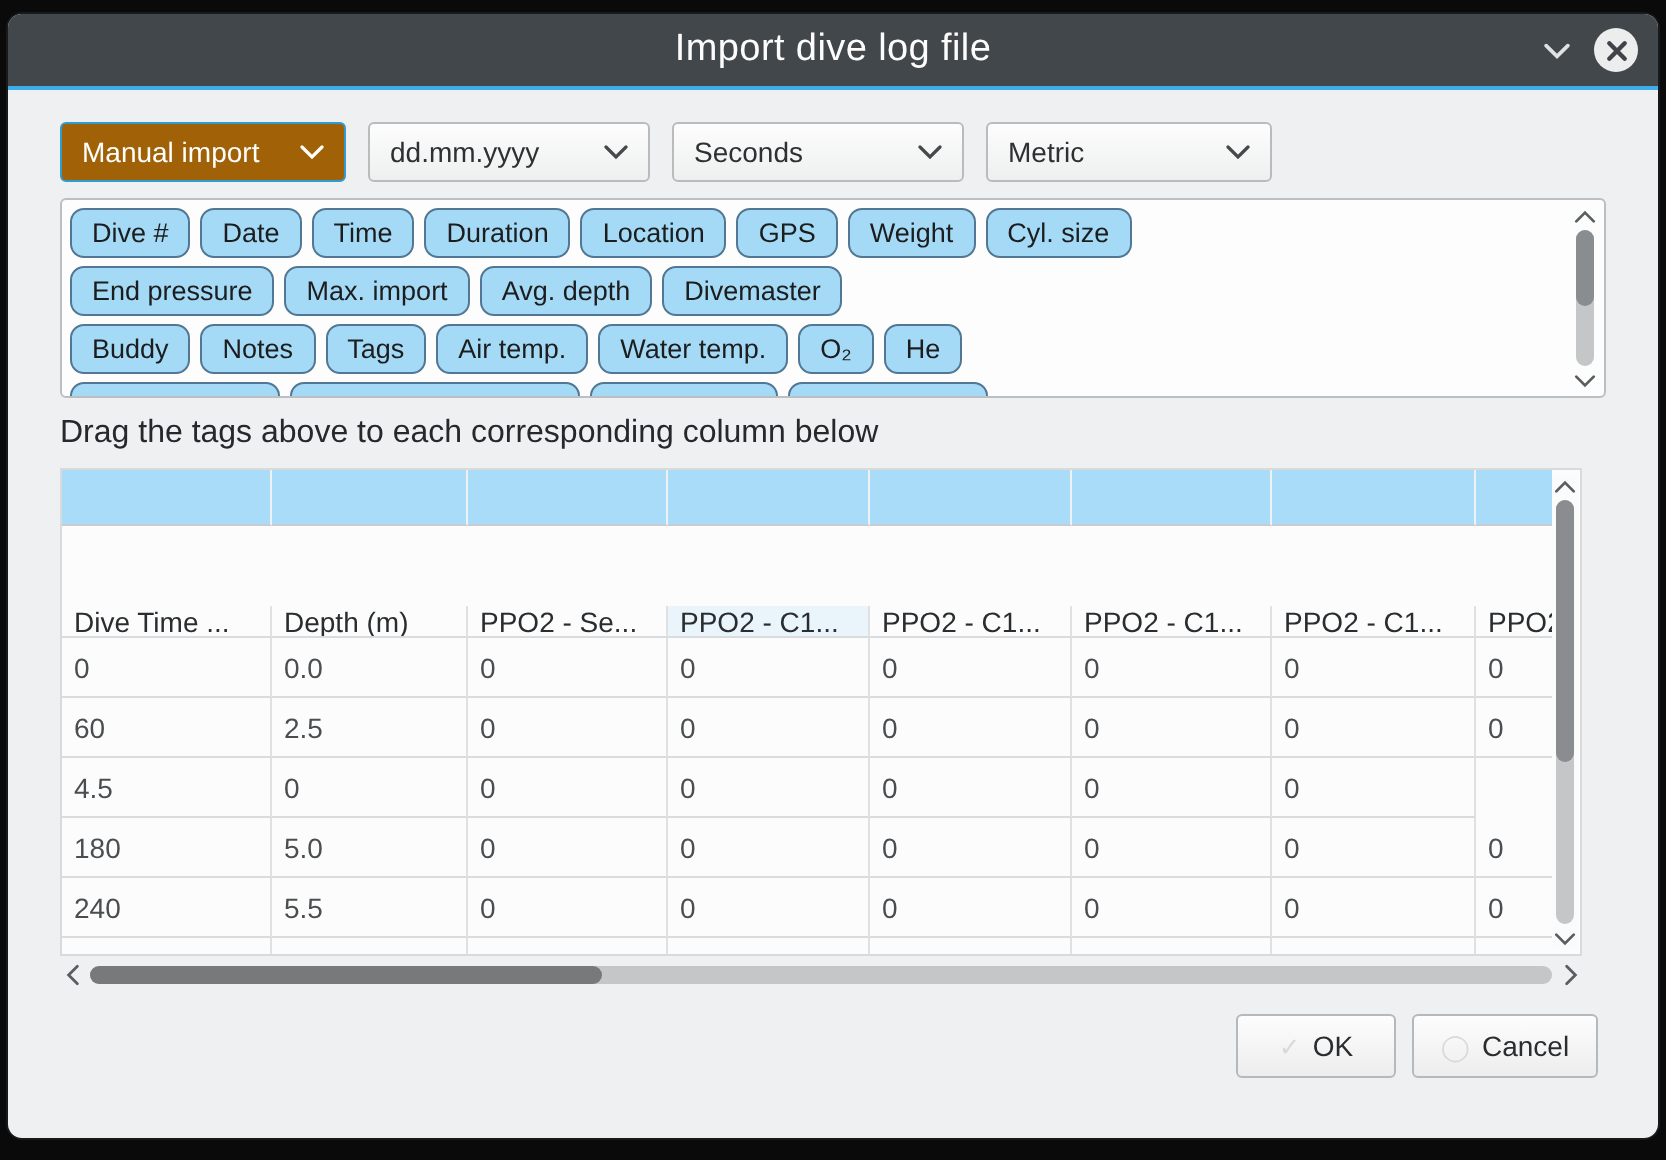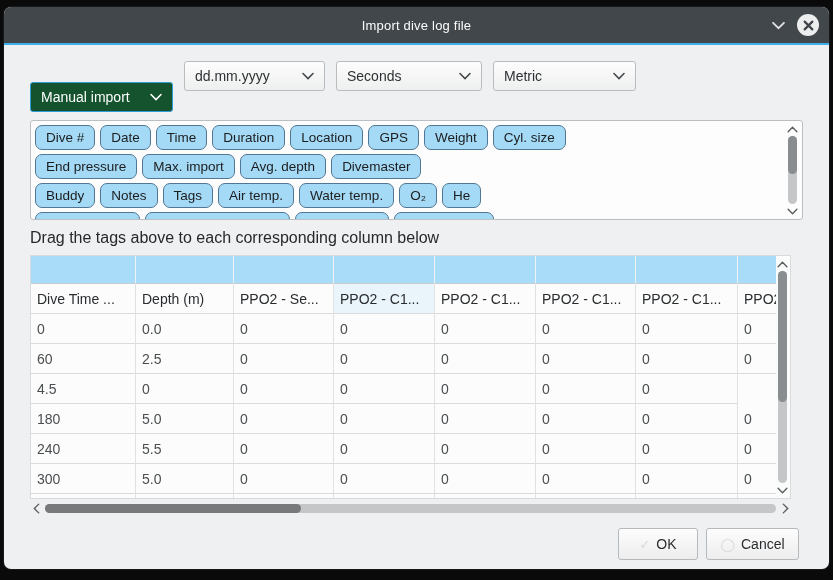--- a/index.html
+++ b/index.html
@@ -12,7 +12,7 @@
 
   
   .titlebar { height:36px; background:#42474c; display:flex; align-items:center; position:relative; }
-  .titlebar .title { flex:1; text-align:center; color:#fcfcfc; font-size:13px; letter-spacing:.2px; }
+  .titlebar .title { flex:1; text-align:center; color:#fcfcfc; font-size:19px; letter-spacing:.2px; }
   .tb-icons { position:absolute; right:10px; top:0; height:36px; display:flex; align-items:center; gap:10px; }
   .shade-btn { width:18px; height:18px; color:#dfe1e2; display:flex; align-items:center; justify-content:center; cursor:pointer; }
   .close-btn { width:22px; height:22px; border-radius:50%; background:#eceded; display:flex; align-items:center; justify-content:center; cursor:pointer; }

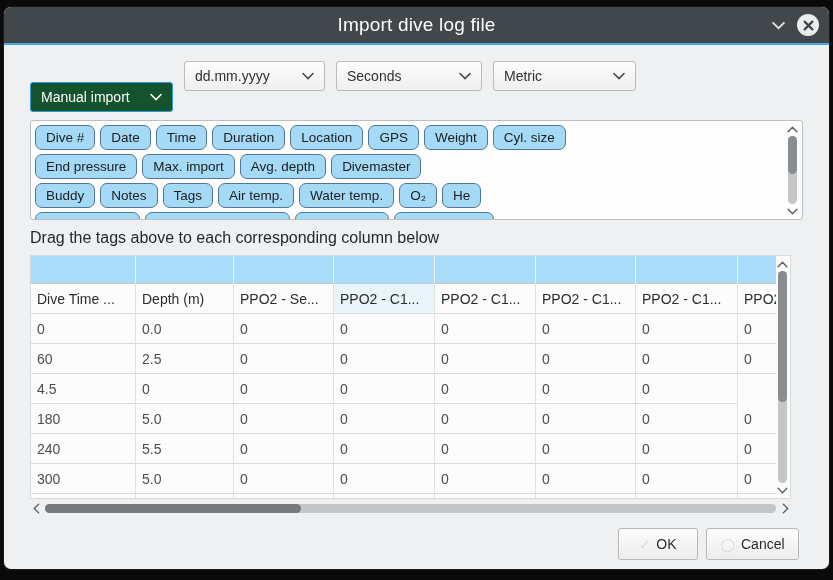--- a/index.html
+++ b/index.html
@@ -28,7 +28,7 @@
            display:flex; align-items:center; padding:0 10px; font-size:14px; color:#2e3133; cursor:pointer; }
   .combo .cb-label { flex:1; white-space:nowrap; overflow:hidden; }
   .combo svg { width:12px; height:8px; color:#45494c; flex:none; margin-left:8px; }
-  .combo.selected { background:#14532d; border-color:#2f9bd4; color:#fdfefe;margin-top:21px; }
+  .combo.selected { background:#a16207; border-color:#2f9bd4; color:#fdfefe; }
   .combo.selected svg { color:#fdfefe; }
   .cb1{width:143px} .cb2{width:145px} .cb3{width:141px} .cb4{width:146px} .cb5{width:143px}
 

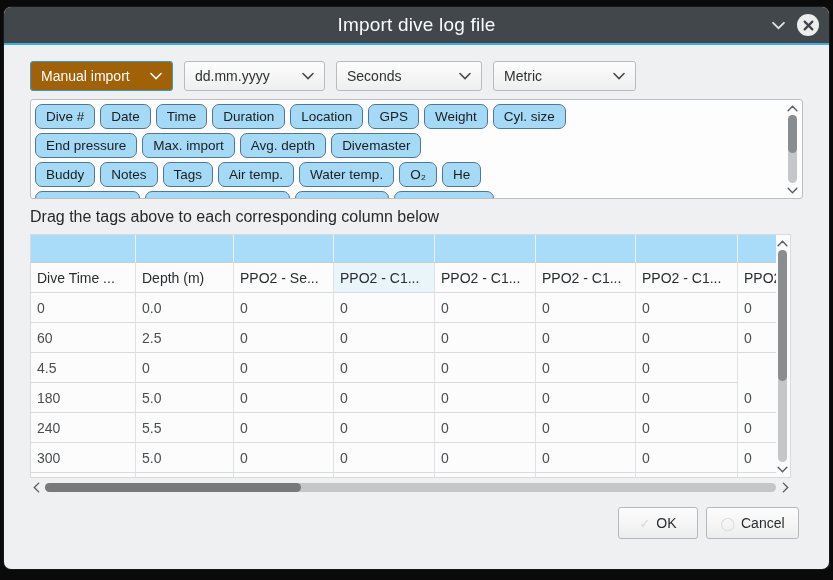--- a/index.html
+++ b/index.html
@@ -60,7 +60,7 @@
            white-space:nowrap; overflow:hidden; }
   .trow.drop { height:28px; }
   .trow.drop .tcell { background:#a8dcf8; border-right:1px solid #eef2f4; border-bottom:1px solid #c9cccd; cursor:pointer; }
-  .trow.head { height:30px; }
+  .trow.head { height:16px;margin-top:40px; }
   .trow.head .tcell { background:#fcfcfc; color:#2a2d2f; }
   .trow.head .tcell.hl { background:#e9f4fb; }
   .trow.data { height:30px; }

